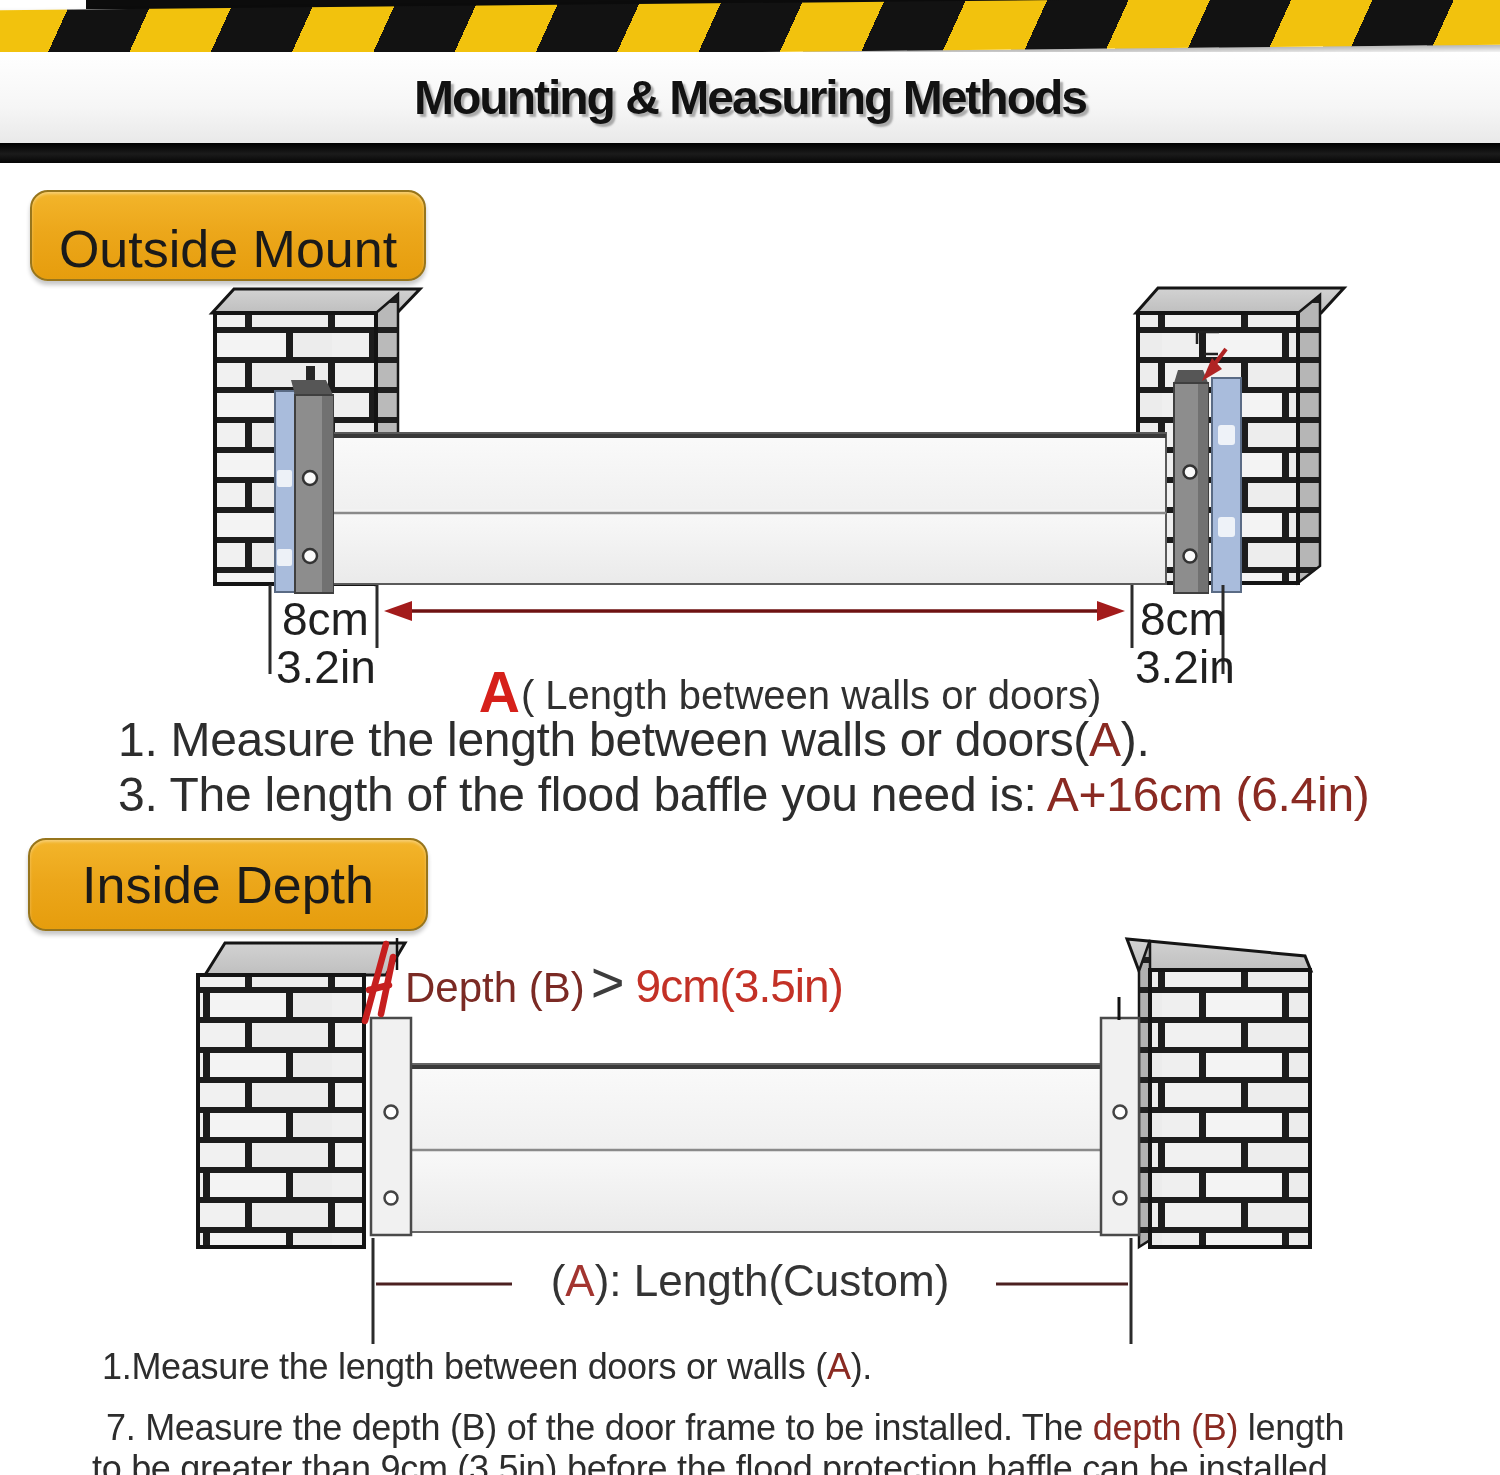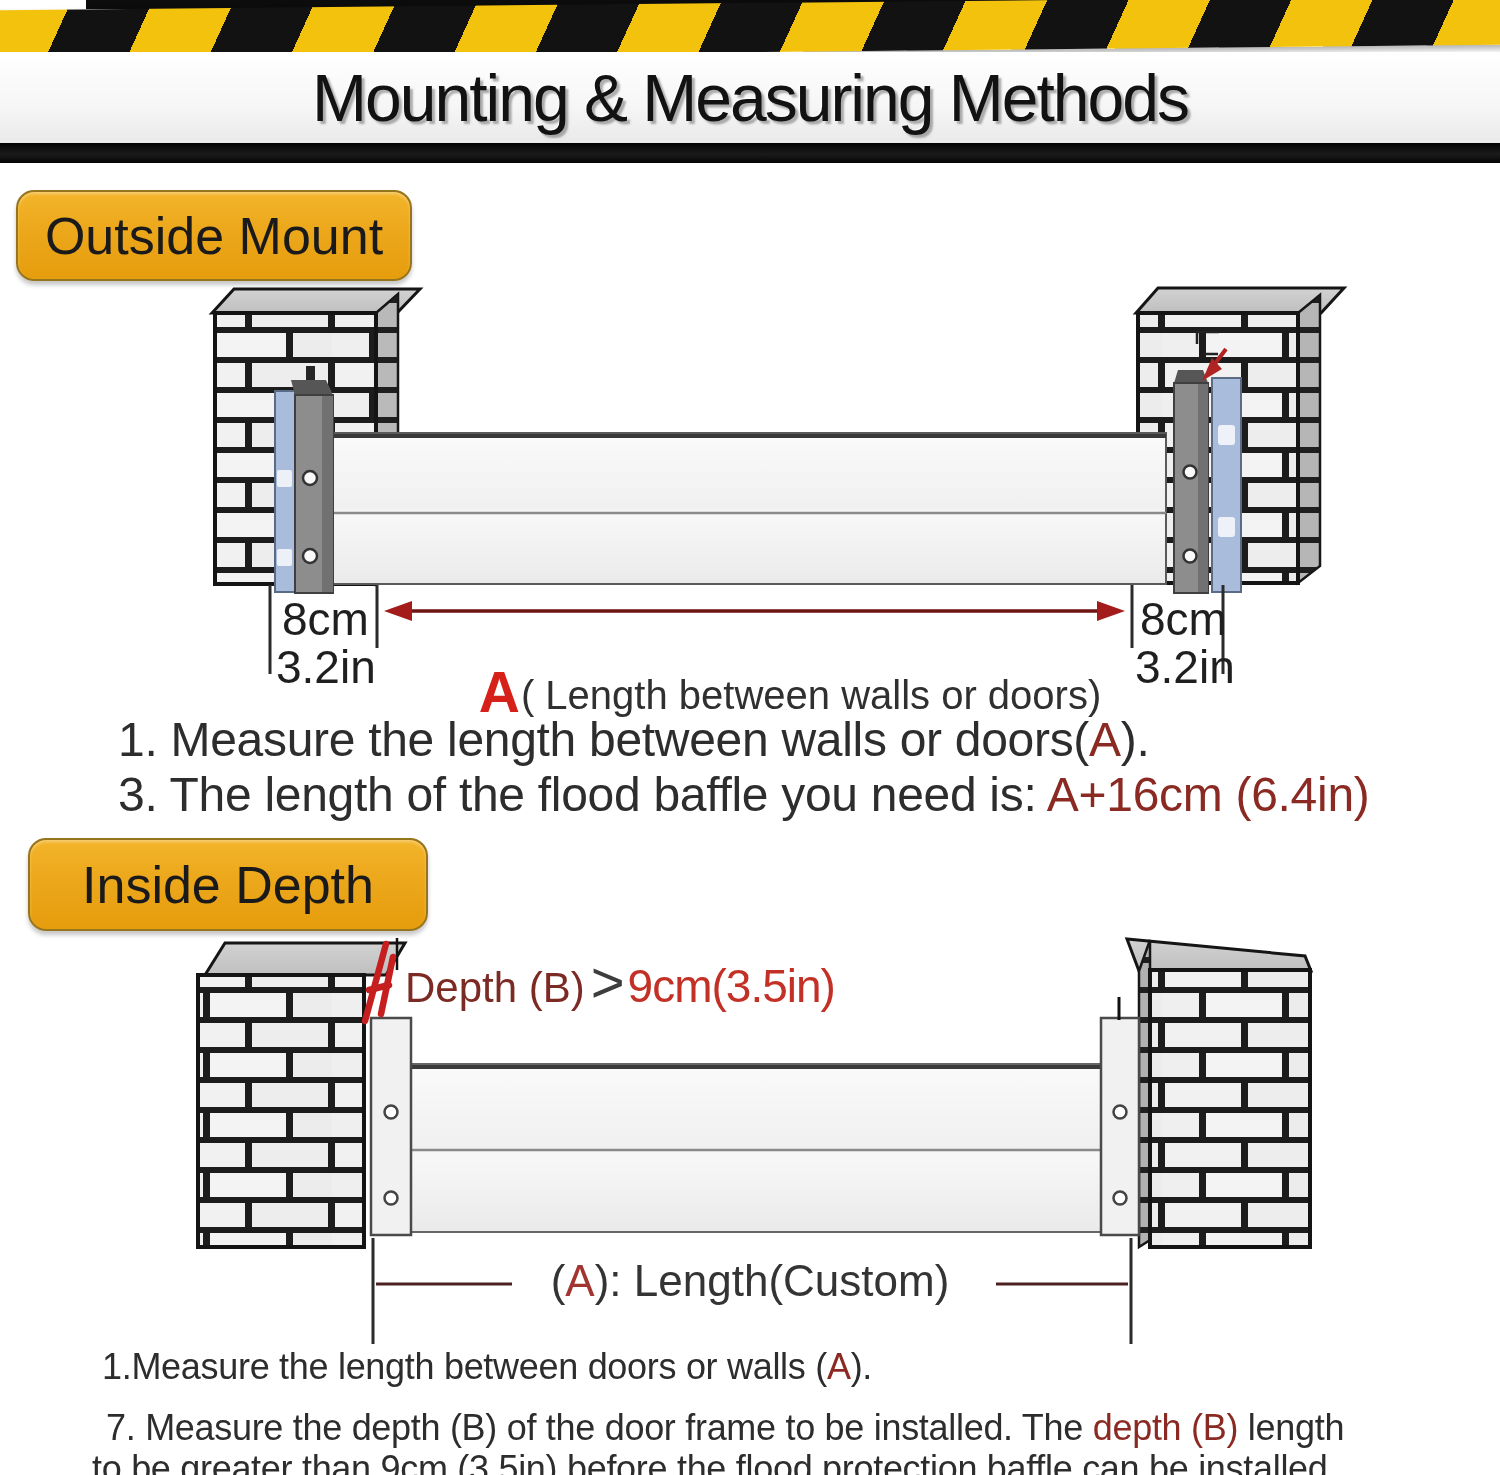--- a/index.html
+++ b/index.html
@@ -14,7 +14,7 @@
   .title-band{position:absolute;left:0;top:52px;width:1500px;height:91px;
           background:linear-gradient(180deg,#ffffff 0%,#f6f6f6 60%,#e9e9e9 100%);
           display:flex;align-items:center;justify-content:center;}
-  .title-band .title{font-size:66px;font-weight:normal;letter-spacing:-2px;color:#121212;
+  .title-band .title{font-size:48px;font-weight:bold;letter-spacing:-2px;color:#121212;
           text-shadow:3px 3px 2px rgba(110,110,110,.55), -1px -1px 0 rgba(255,255,255,.85);}
   .bottom-bar{position:absolute;left:0;top:143px;width:1500px;height:20px;
           background:linear-gradient(180deg,#000 0%,#1b1b1b 55%,#050505 100%);}

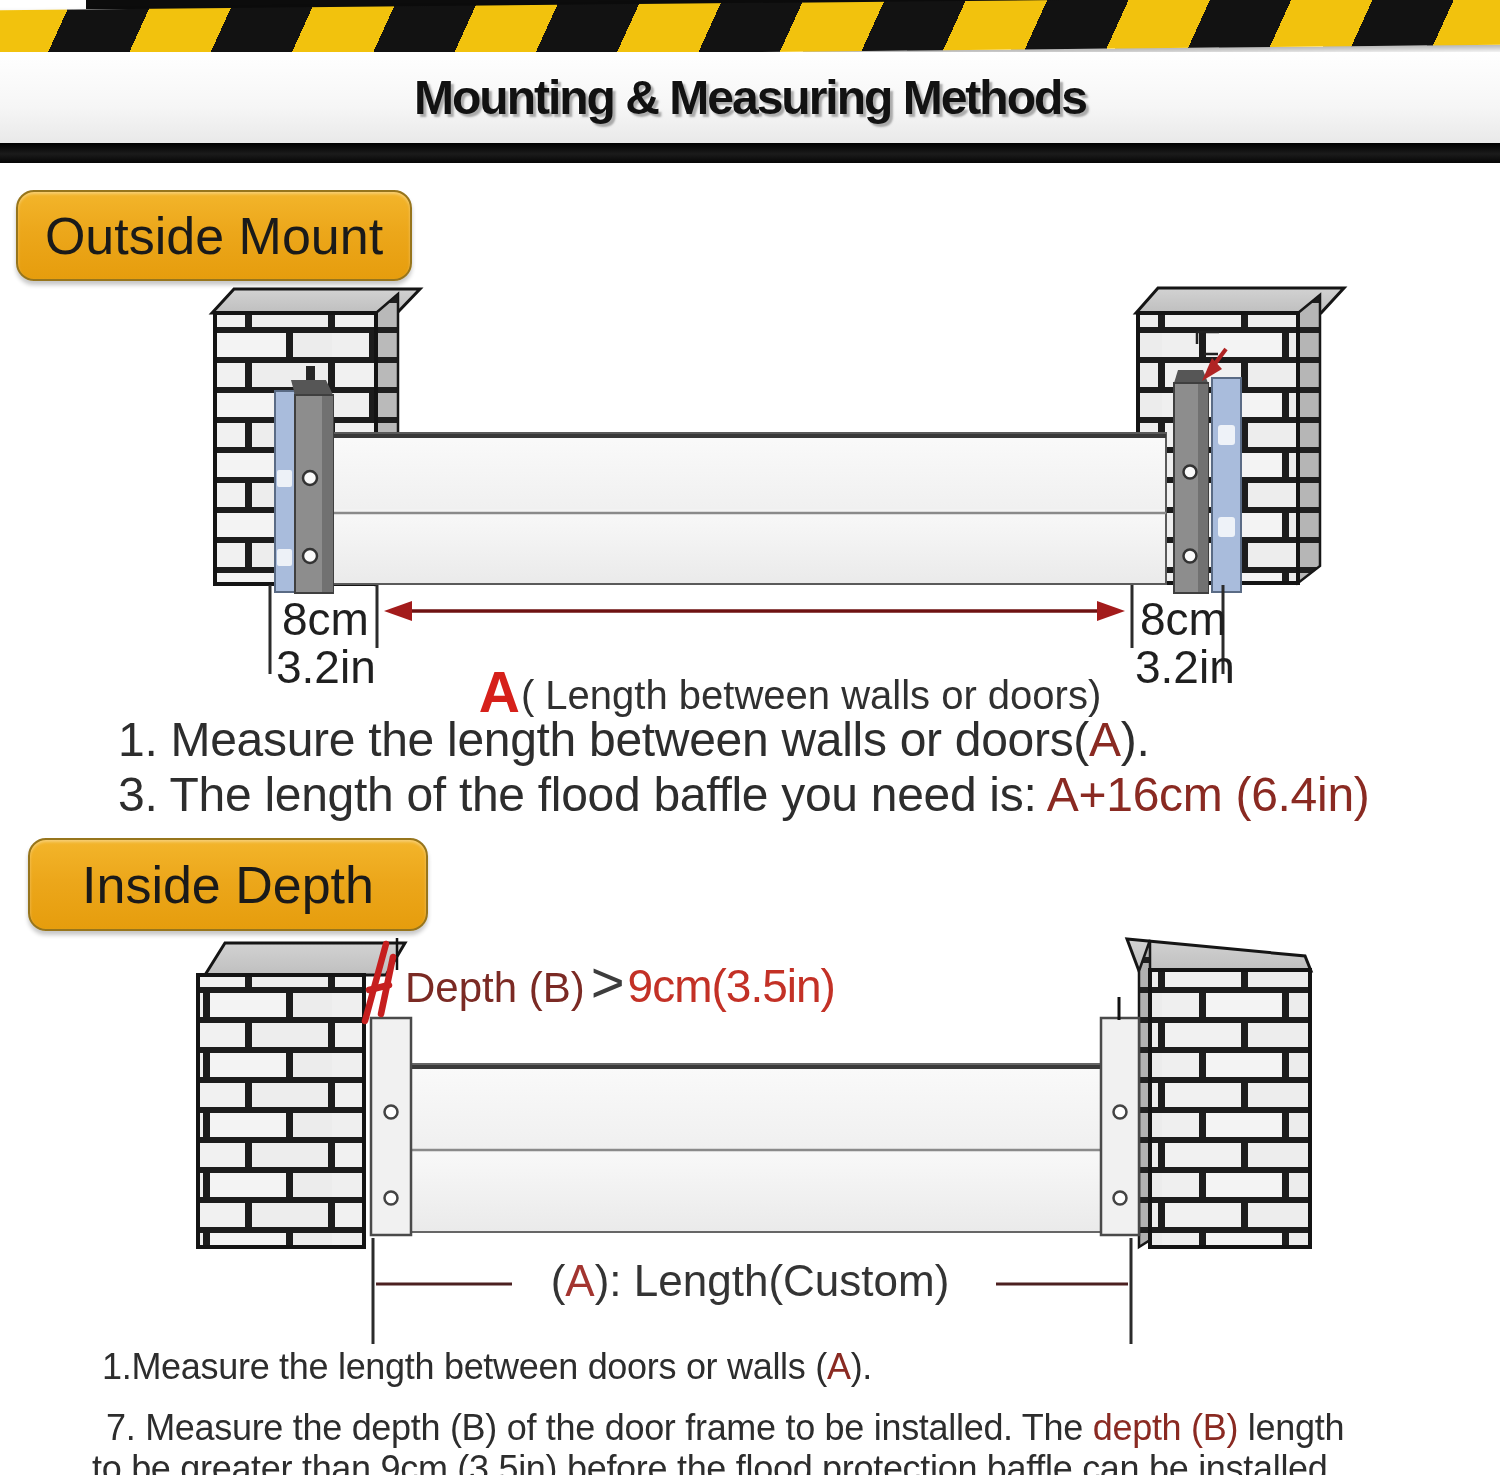--- a/index.html
+++ b/index.html
@@ -24,7 +24,7 @@
          background:linear-gradient(180deg,#f3b52b 0%,#eca71b 45%,#e69d0d 100%);
          border:2px solid #97751c;border-radius:18px;font-size:52px;color:#1a1a1a;
          box-shadow:0 4px 4px rgba(0,0,0,.22), inset 0 2px 3px rgba(255,255,255,.35);}
-  .badge-outside{left:16px;top:190px;width:392px;height:87px;}
+  .badge-outside{left:30px;top:190px;width:392px;height:87px;align-items:flex-end;}
   .badge-inside{left:28px;top:838px;width:396px;height:89px;}
 
   

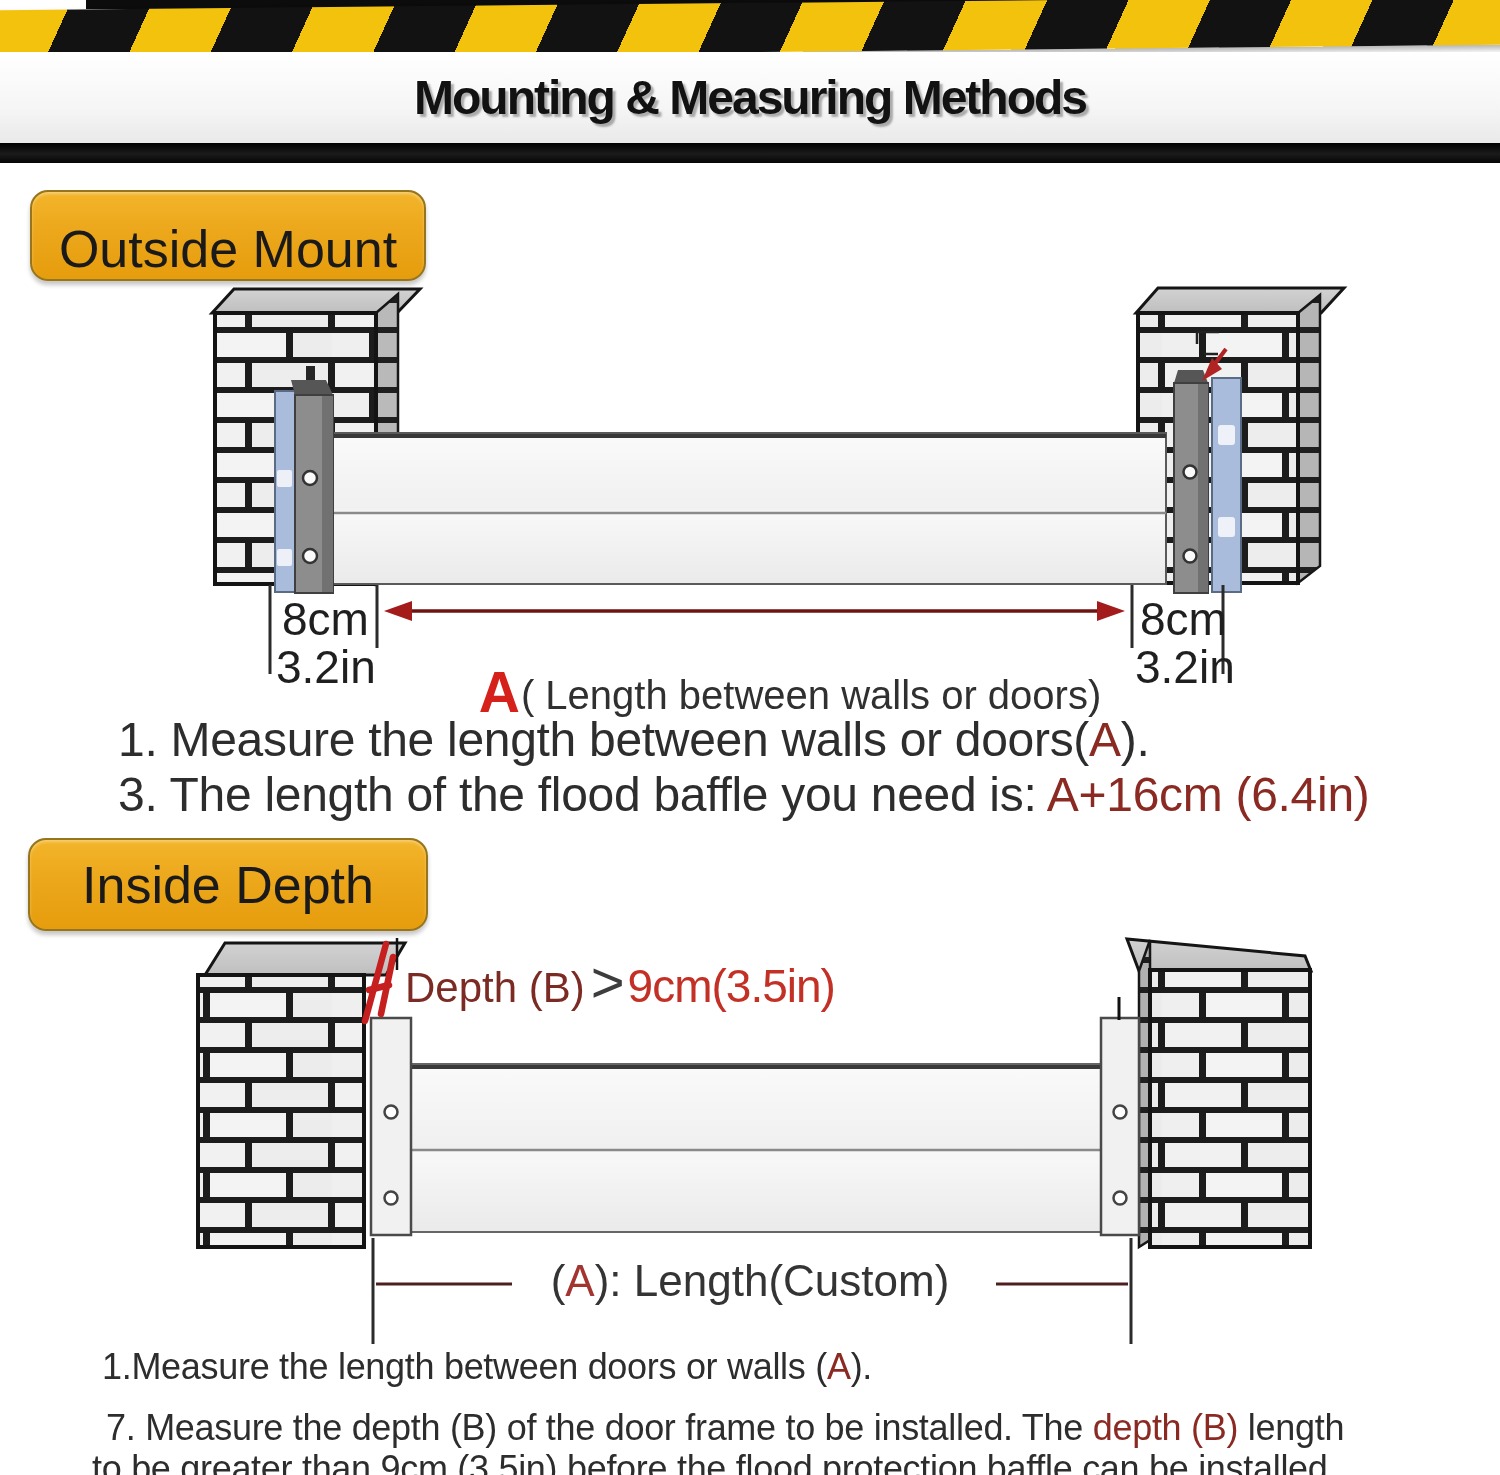--- a/index.html
+++ b/index.html
@@ -43,7 +43,7 @@
   .depth-label{position:absolute;left:405px;top:948px;white-space:nowrap;
            font-size:42px;color:#7b2a24;display:flex;align-items:baseline;}
   .depth-label .c-gt{font-size:58px;color:#3d3d3d;margin:0 3px 0 6px;}
-  .depth-label .c-red9{font-size:46px;color:#c33126;letter-spacing:-1px;}
+  .depth-label .c-red9{font-size:46px;color:#c33126;letter-spacing:-1px;margin-left:8px;}
 
   .len-label{position:absolute;left:440px;top:1256px;width:620px;text-align:center;
            font-size:44px;color:#343434;white-space:nowrap;}

